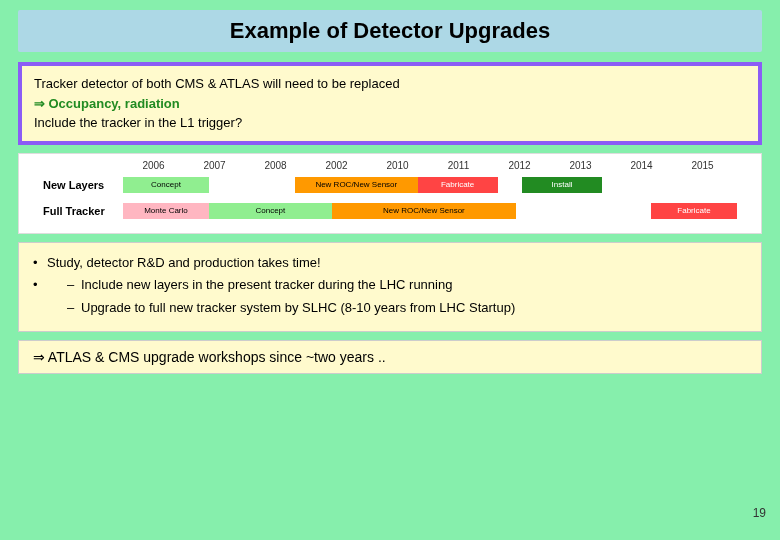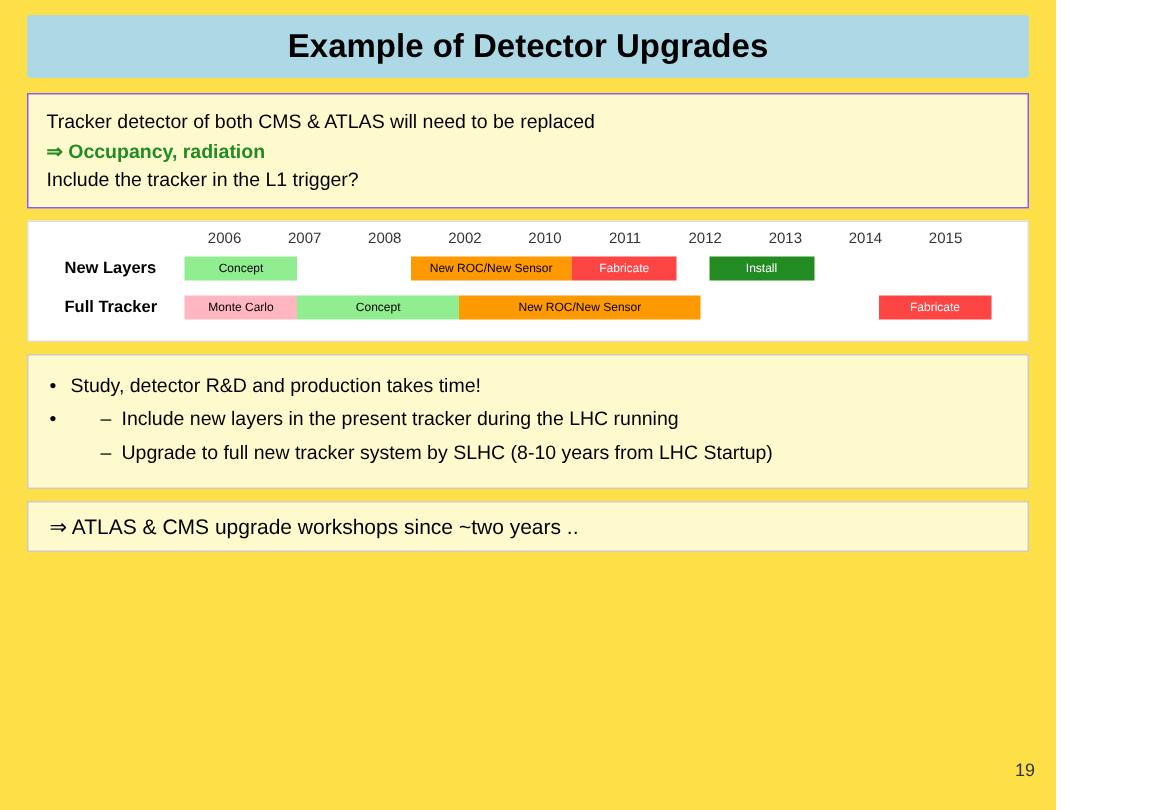--- a/index.html
+++ b/index.html
@@ -14,9 +14,9 @@
     }
 
     .slide-container {
-      width: 704px;
+      width: 780px;
       height: 540px;
-      background: #fde047;
+      background: #86efac;
       position: relative;
       padding: 10px 18px 10px 18px;
     }

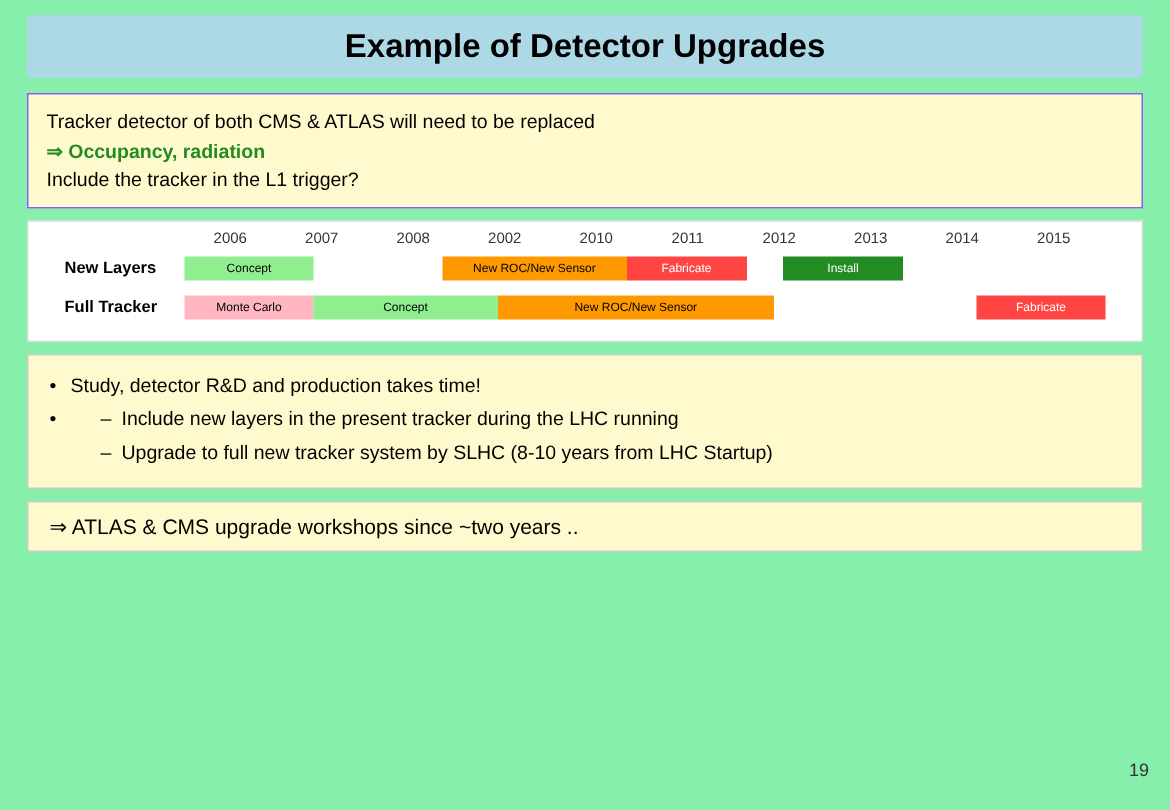--- a/index.html
+++ b/index.html
@@ -34,7 +34,7 @@
 
     .top-box {
       background: #fffacd;
-      border: 1px solid #8b5cf6;
+      border: 4px solid #8b5cf6;
       padding: 8px 12px;
       margin-bottom: 8px;
       font-size: 13px;

